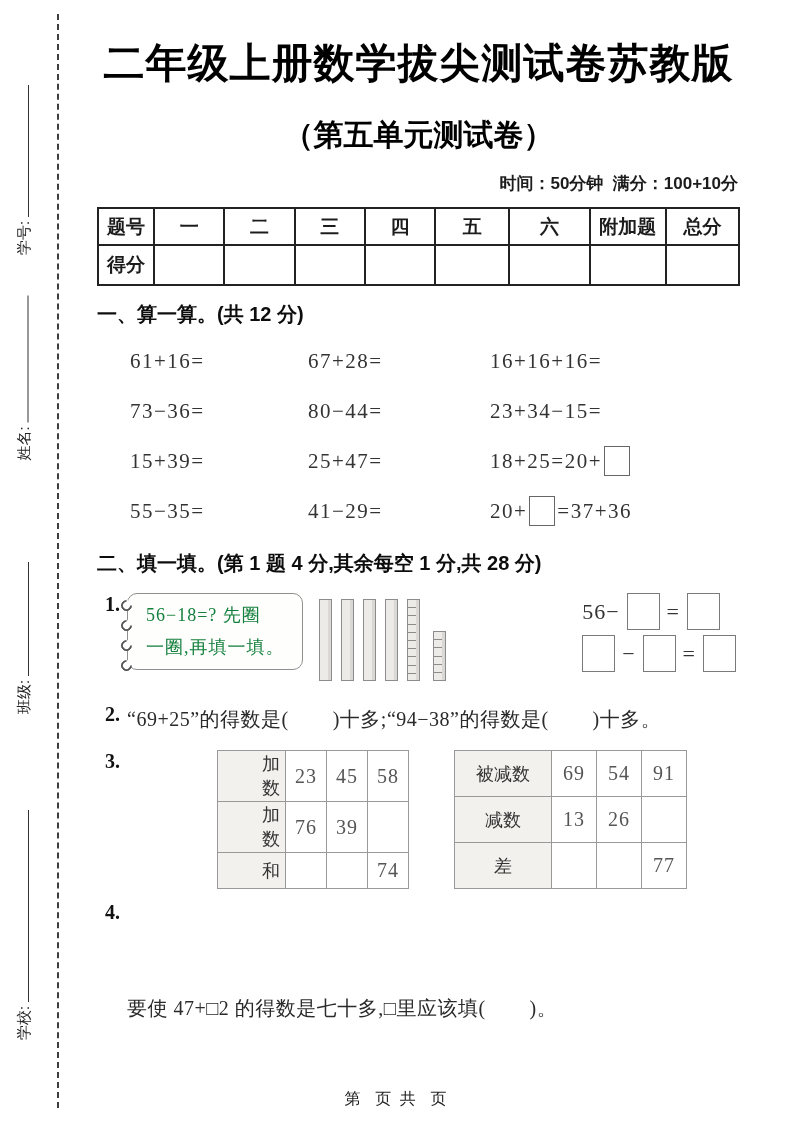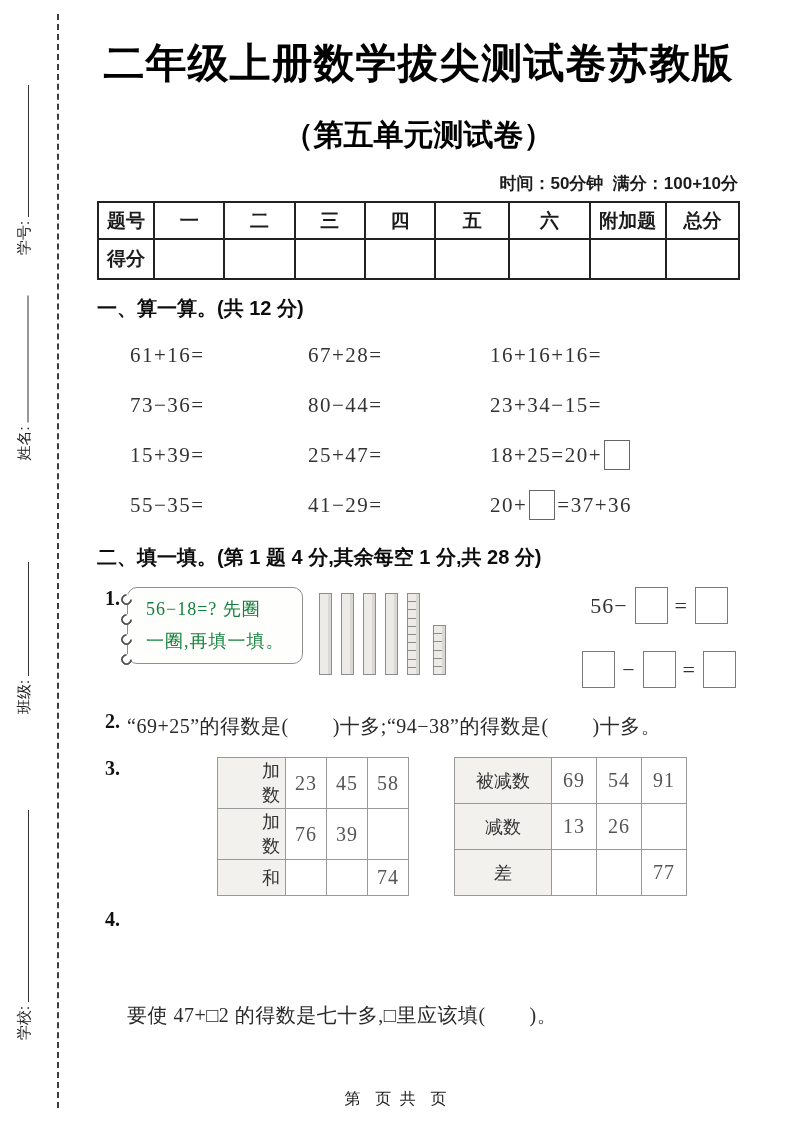--- a/index.html
+++ b/index.html
@@ -26,7 +26,7 @@
   .info-line { margin-top:16px; text-align:right; font-family:"Liberation Sans","DejaVu Sans",sans-serif;
                font-weight:600; font-size:17px; padding-right:2px; white-space:pre-wrap; }
   
-  table.score { width:100%; border-collapse:collapse; margin-top:6px;
+  table.score { width:100%; border-collapse:collapse; margin-top:12px;
                 font-family:"Liberation Sans","DejaVu Sans",sans-serif; font-size:19px; font-weight:600; }
   table.score td { border:2px solid #222; text-align:center; }
   table.score tr.hd td { height:37px; }

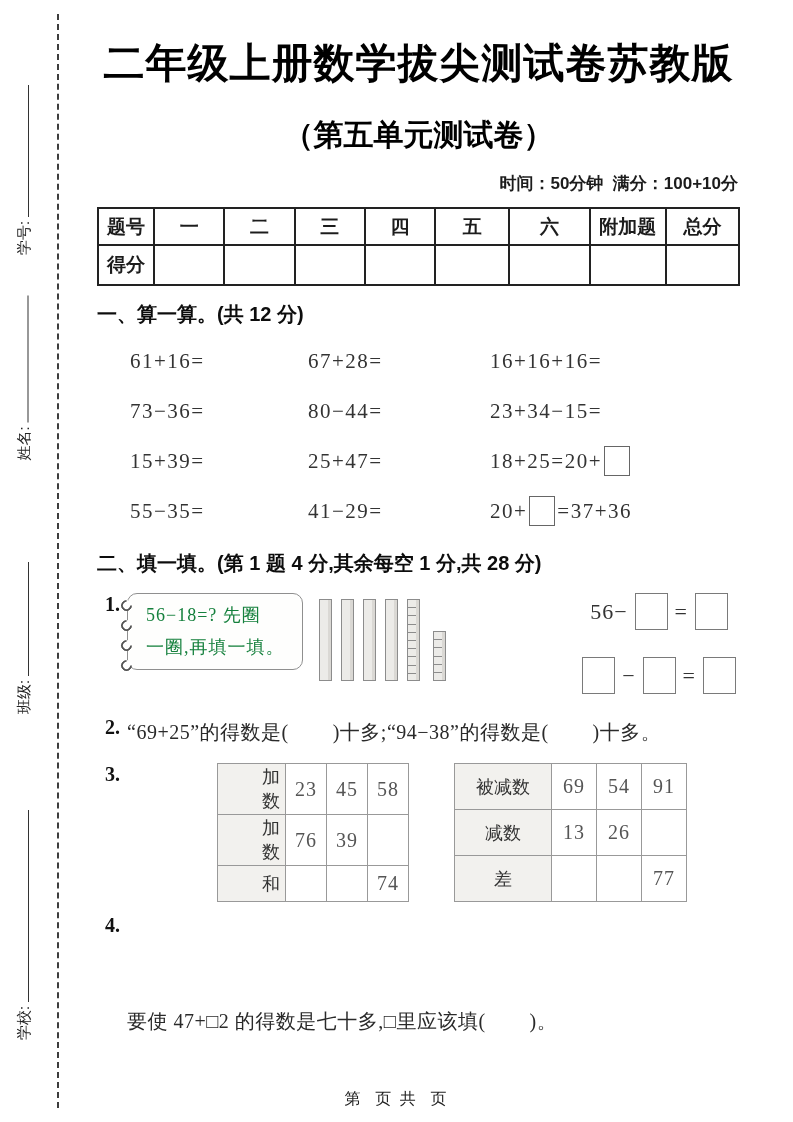--- a/index.html
+++ b/index.html
@@ -53,7 +53,7 @@
   .blocks { margin-left:16px; height:88px; display:flex; align-items:flex-end; gap:9px; padding-top:2px; }
   .rod { width:13px; height:82px; background:#ecebe8; border:1px solid #8c8c8c; box-shadow:inset -3px 0 0 #dad8d4; }
   .rod.seg { background-image:repeating-linear-gradient(to bottom,#ecebe8 0 7.2px,#8c8c8c 7.2px 8.2px); }
-  .eq-col { margin-left:auto; display:flex; flex-direction:column; gap:27px; align-items:center;
+  .eq-col { margin-left:auto; display:flex; flex-direction:column; gap:5px; align-items:flex-start;
             padding-right:4px; font-size:22px; letter-spacing:1px; color:#333; }
   .eq { display:flex; align-items:center; gap:7px; line-height:36px; }
   .abox { display:inline-block; width:33px; height:37px; border:1.5px solid #7a7a7a; background:#fff; }

